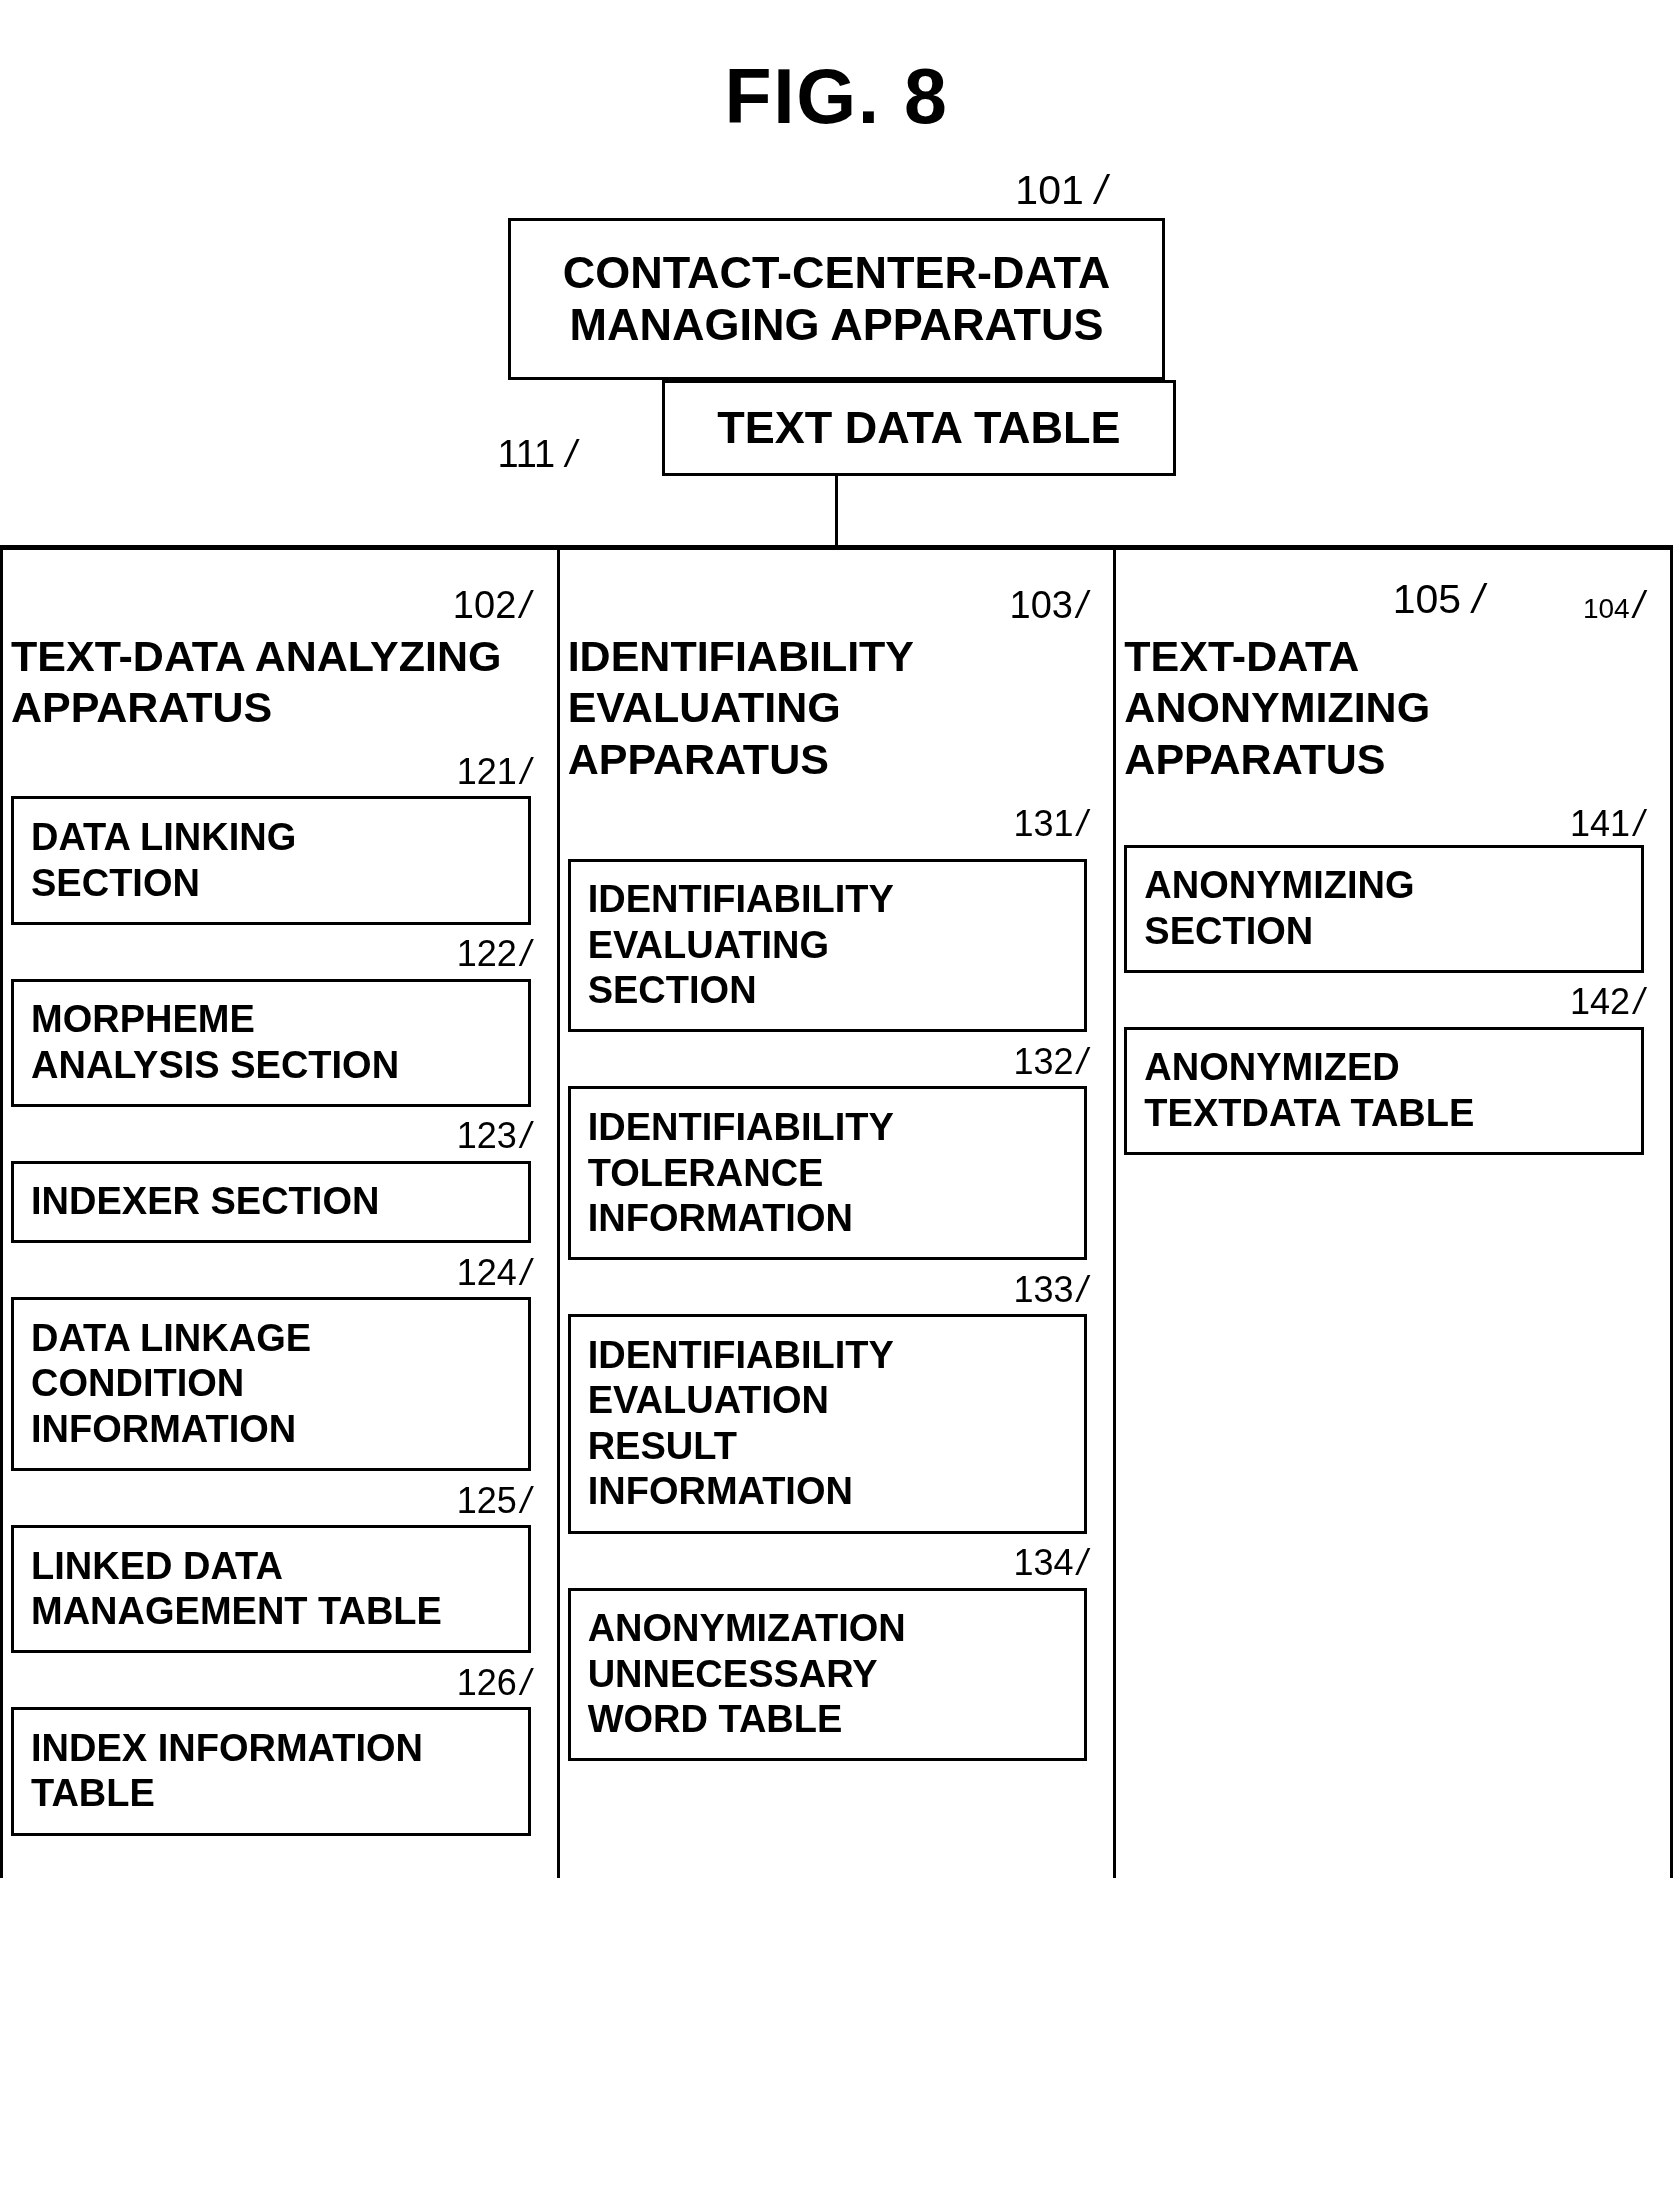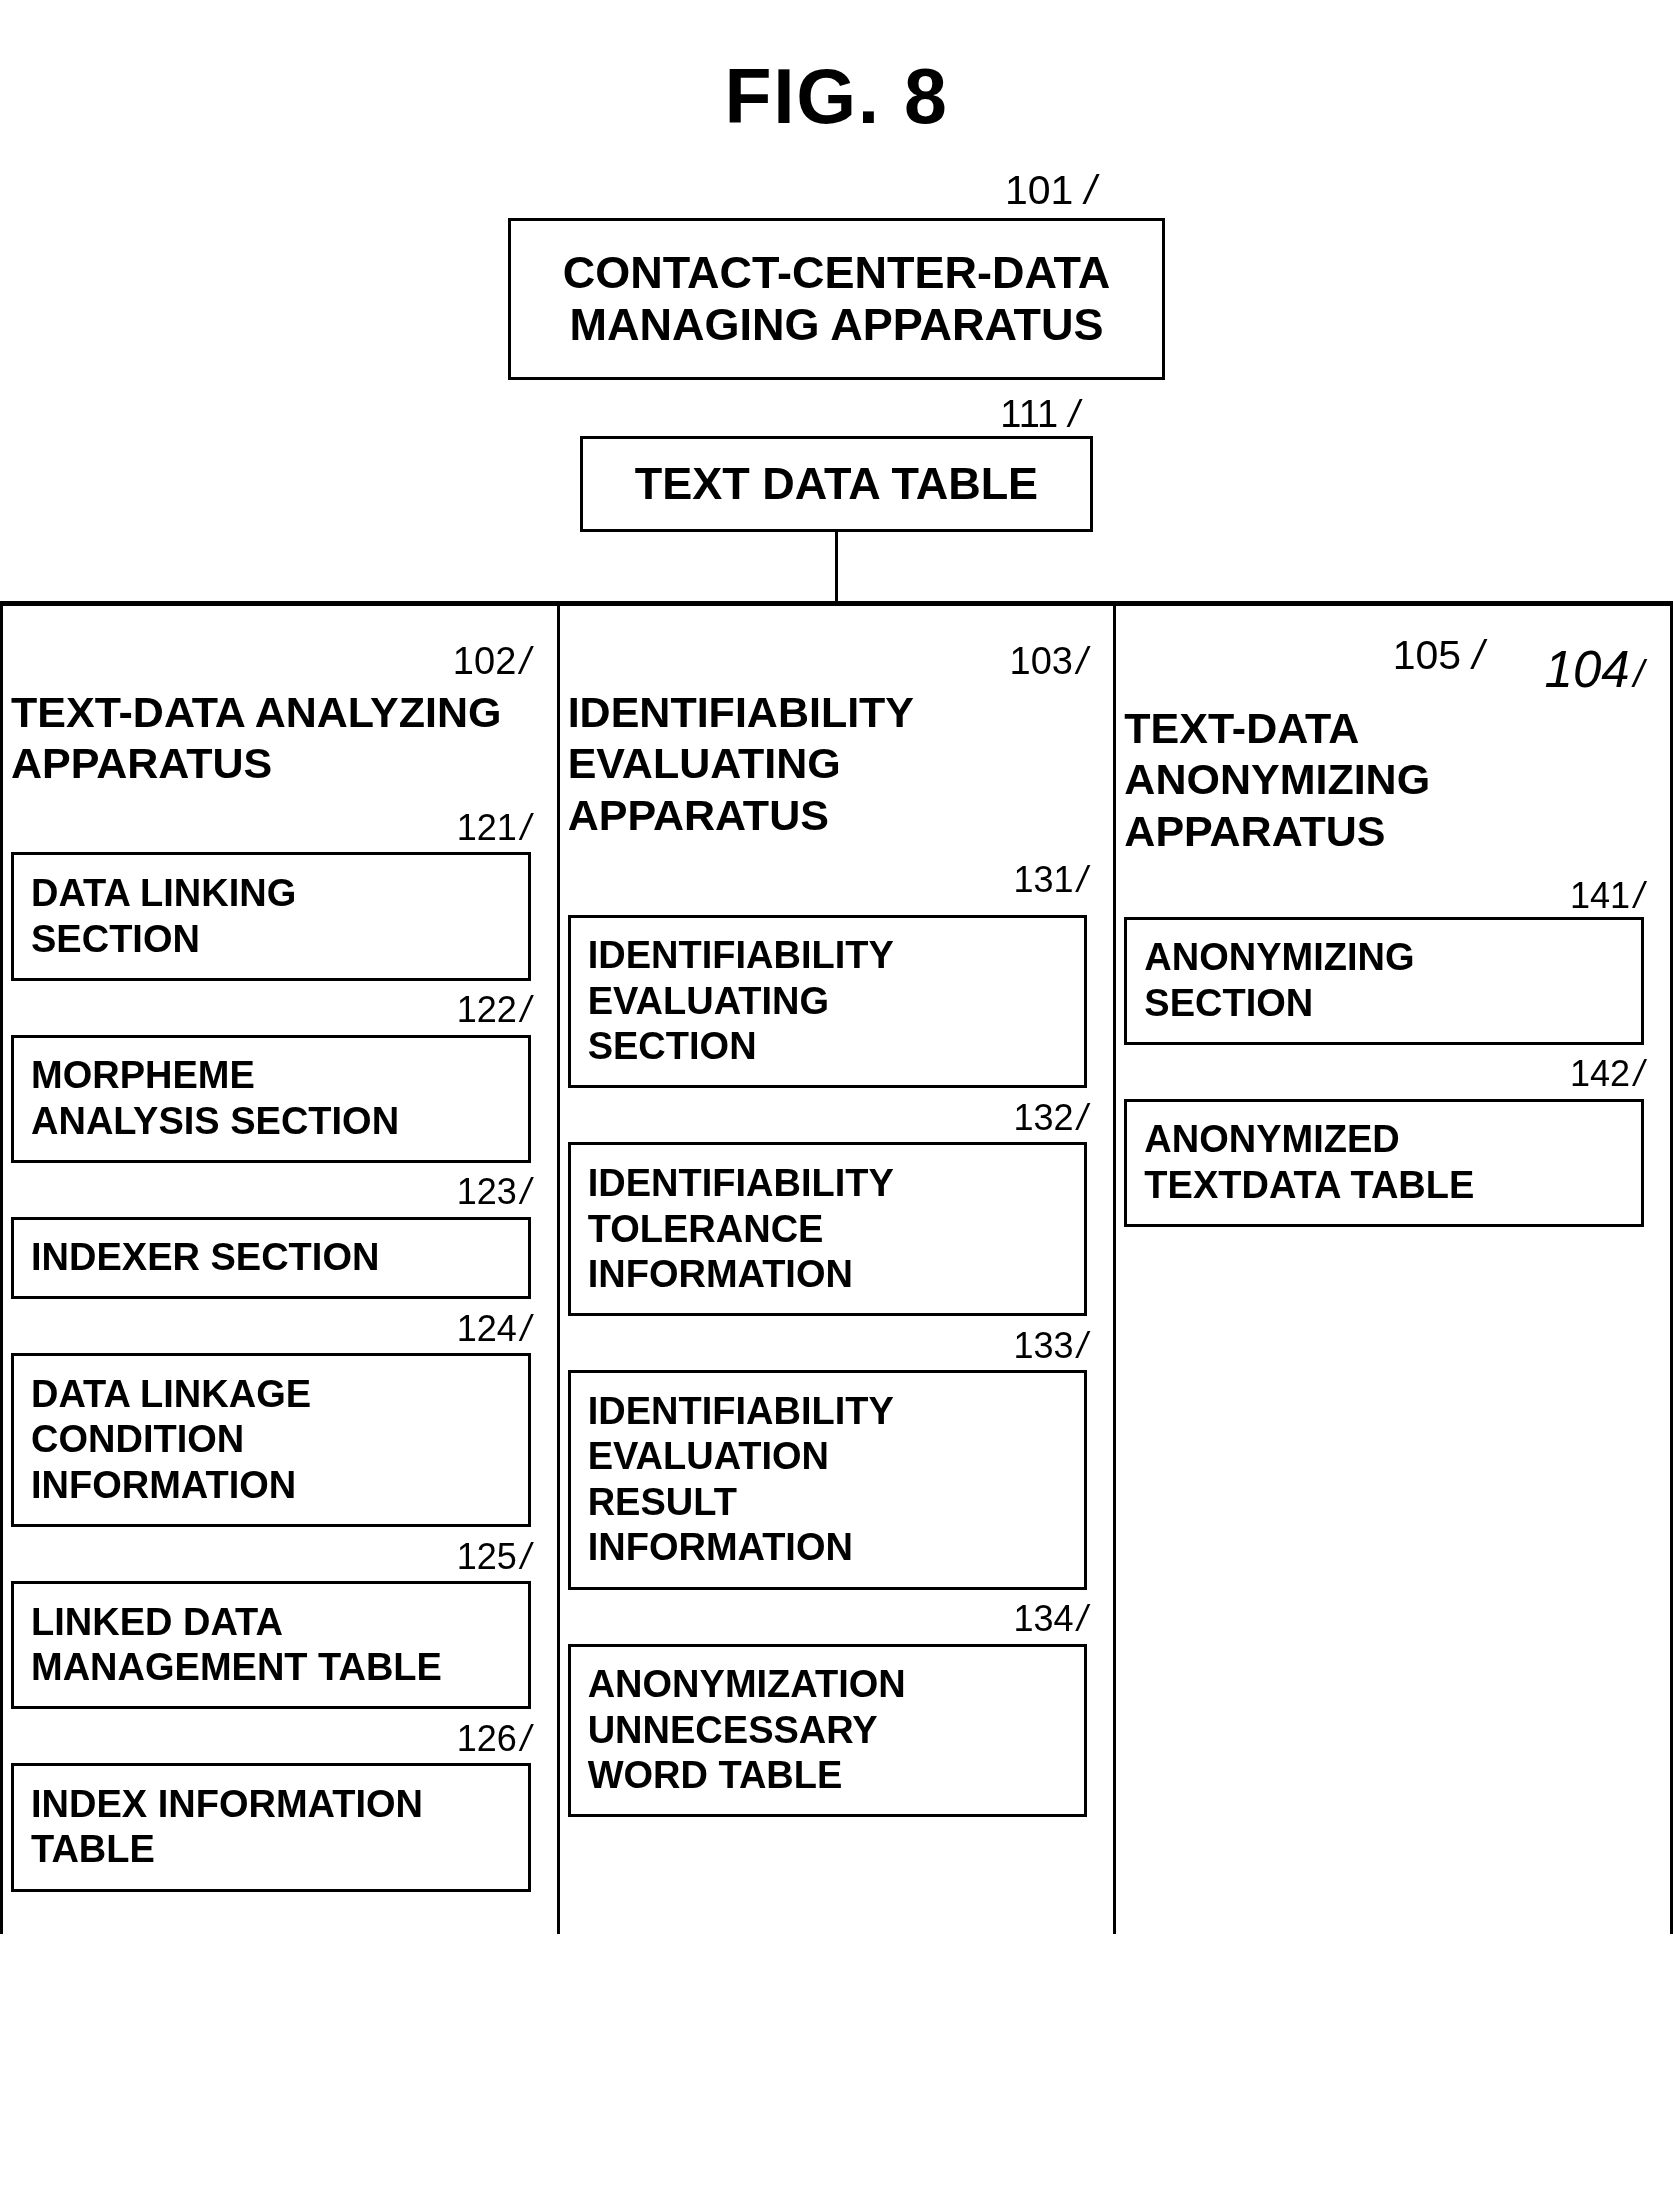--- a/index.html
+++ b/index.html
@@ -127,7 +127,7 @@
 MANAGING APPARATUS</span>
     </div>
 
-    <div style="display:flex; flex-direction:column; align-items:center; width:100%;">
+    <div style="display:flex; flex-direction:row; align-items:center; width:100%;">
 
       <div style="align-self:flex-end; margin-right:86px; margin-top:13px; font-size:38px;">
         <span>111</span>

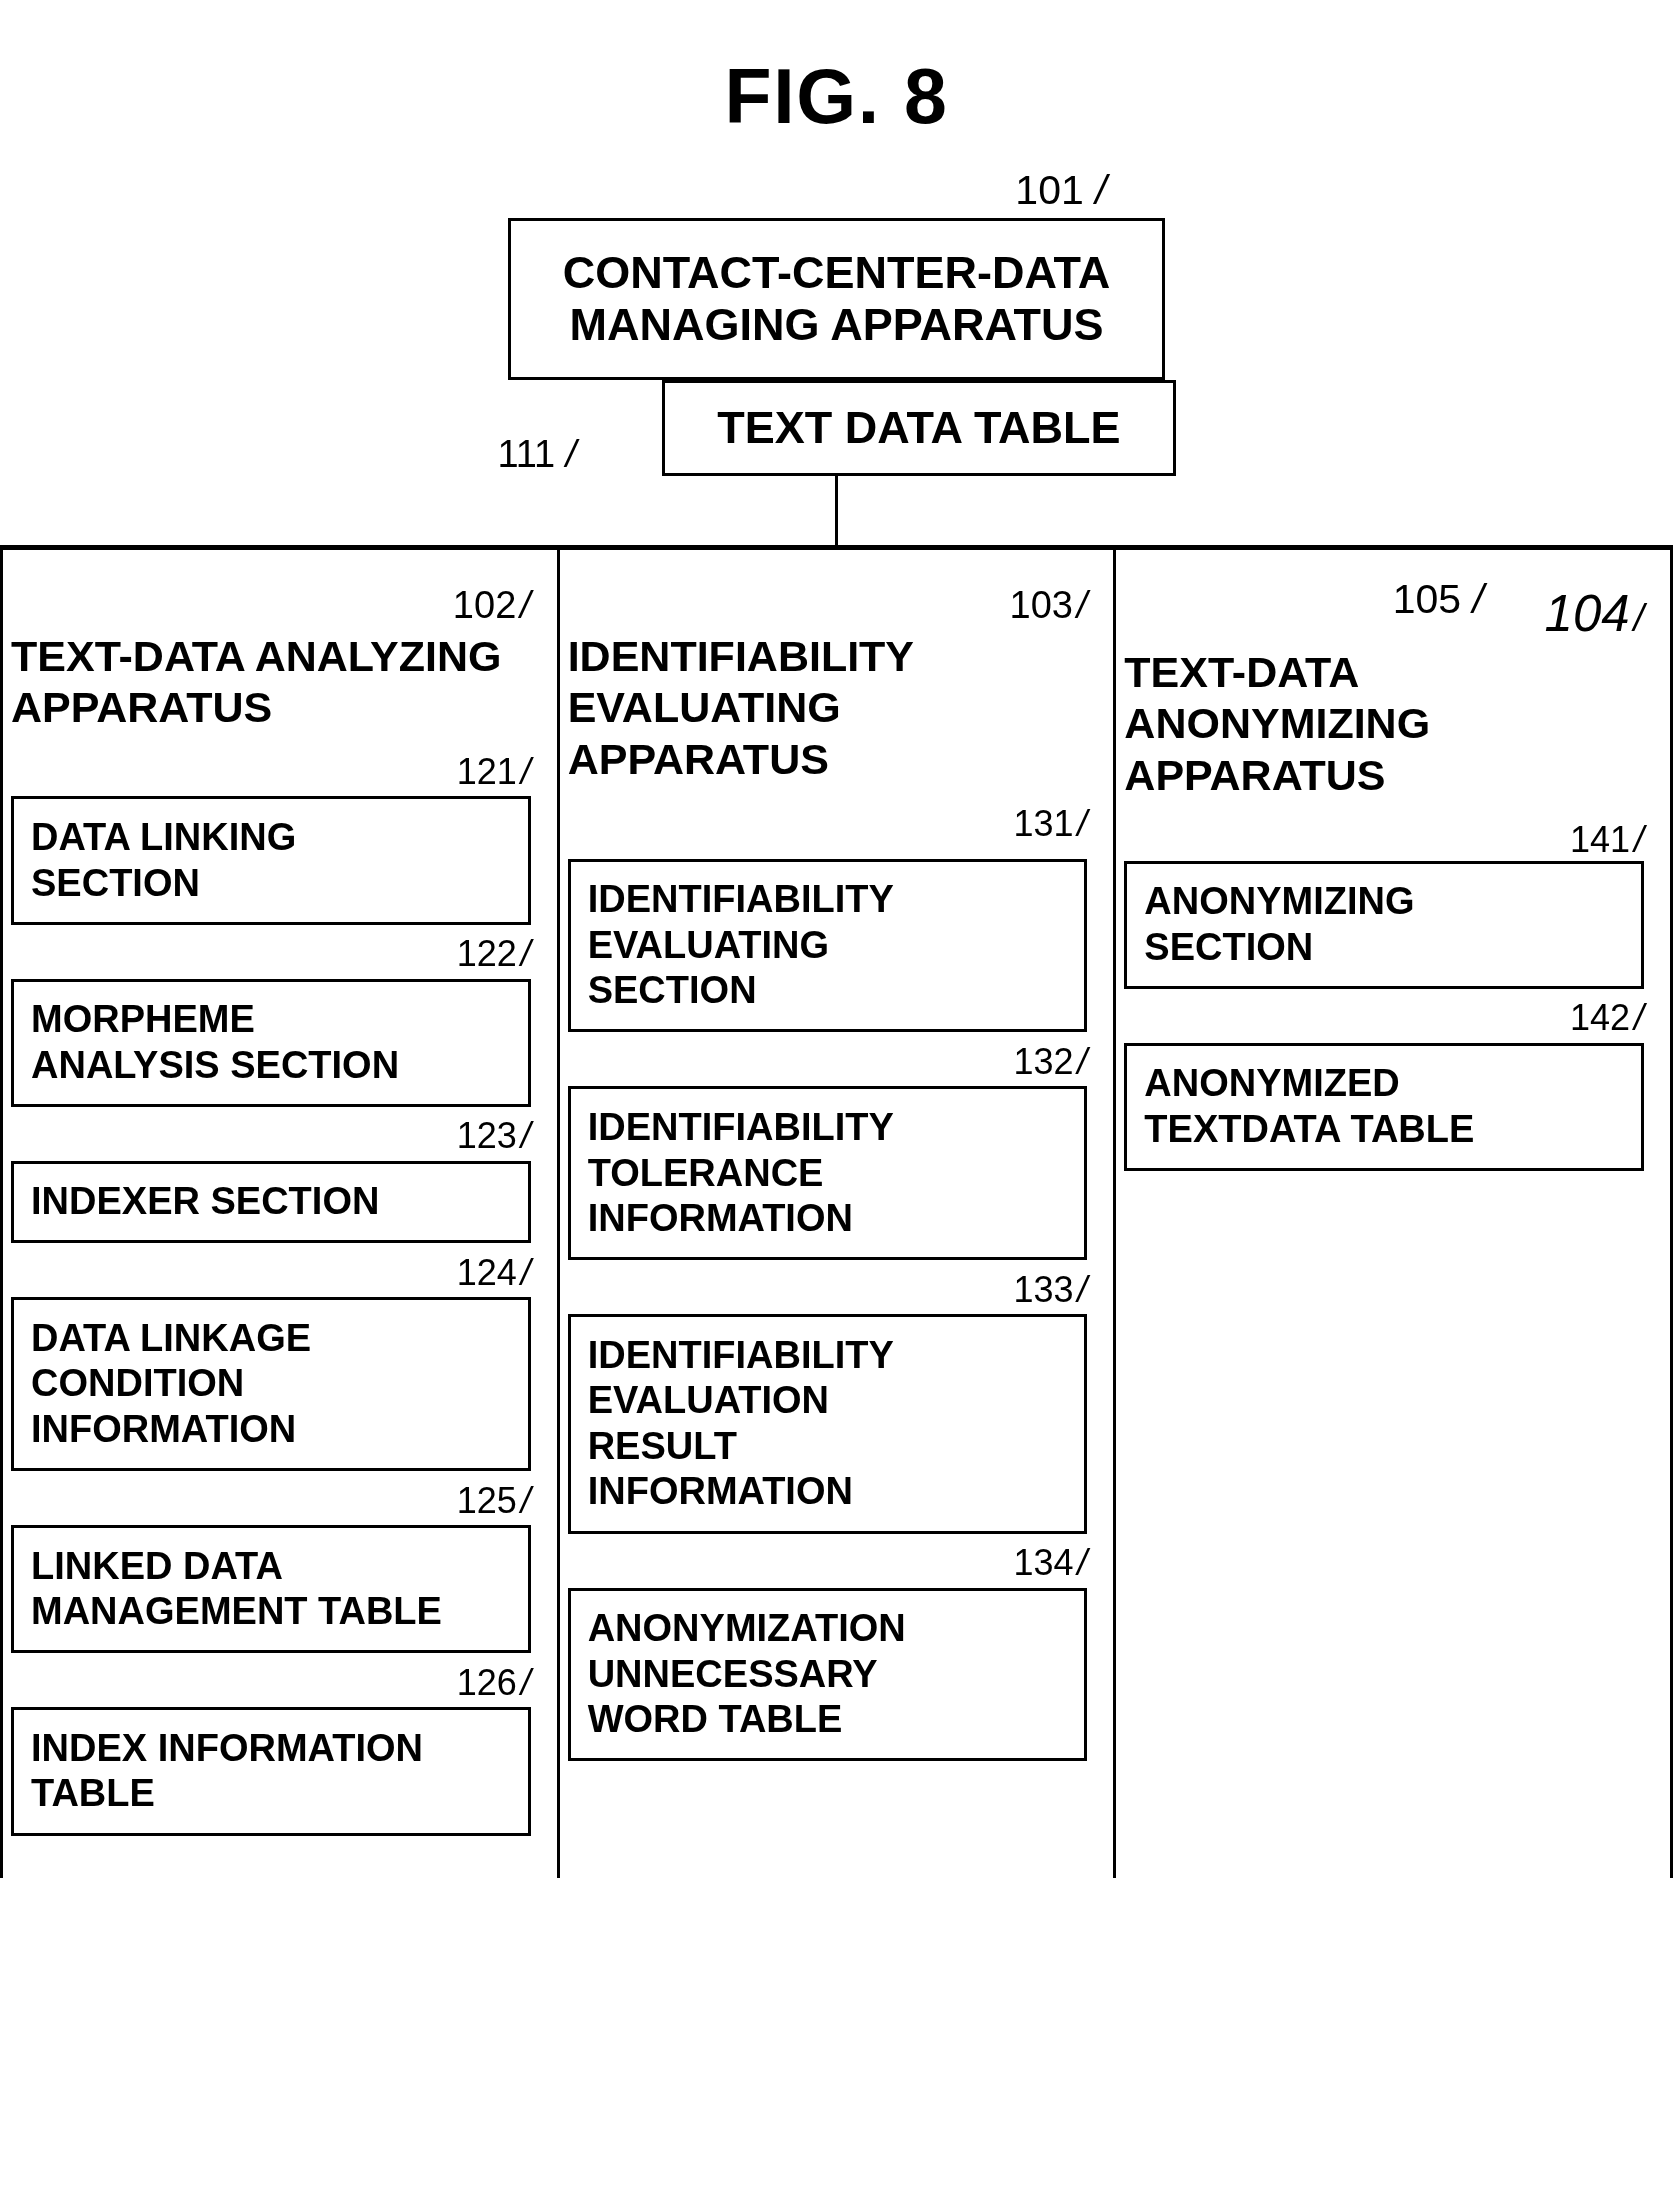--- a/index.html
+++ b/index.html
@@ -269,7 +269,7 @@
 
   <div class="column" style="border-right: 3.4px solid #000;">
     <div style="text-align:right; margin-bottom:4.3px;">
-      <span style="font-size:51px;font-style:italic;">104</span>
+      <span style="font-size:28px;">104</span>
       <span style="font-style:italic; font-size:38px;">/</span>
     </div>
     <div class="column-title" style="white-space:pre-line;">TEXT-DATA

